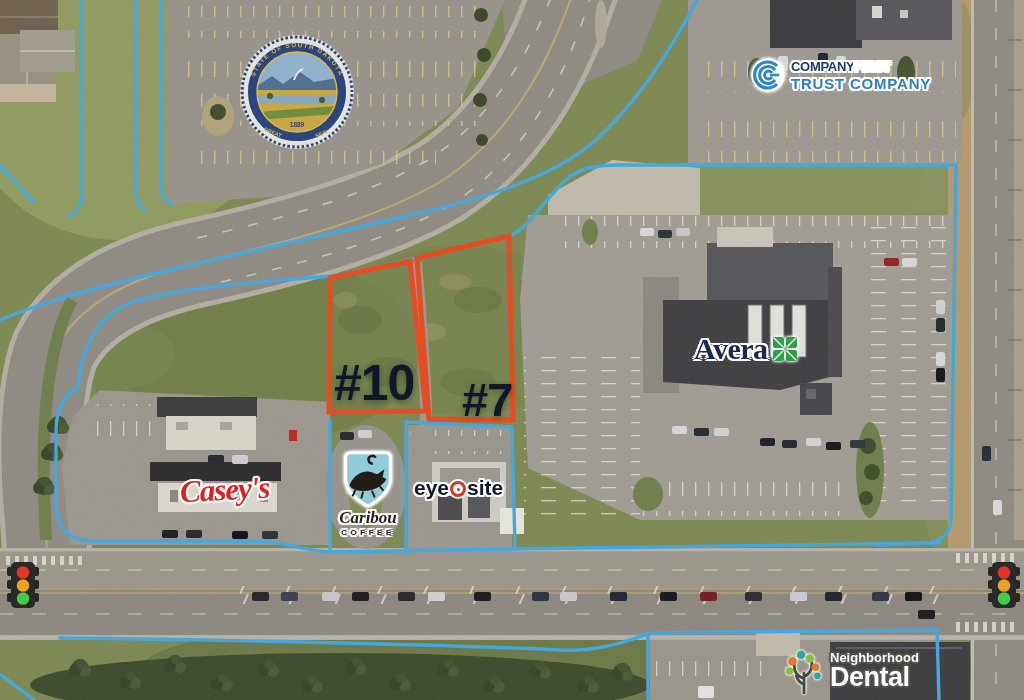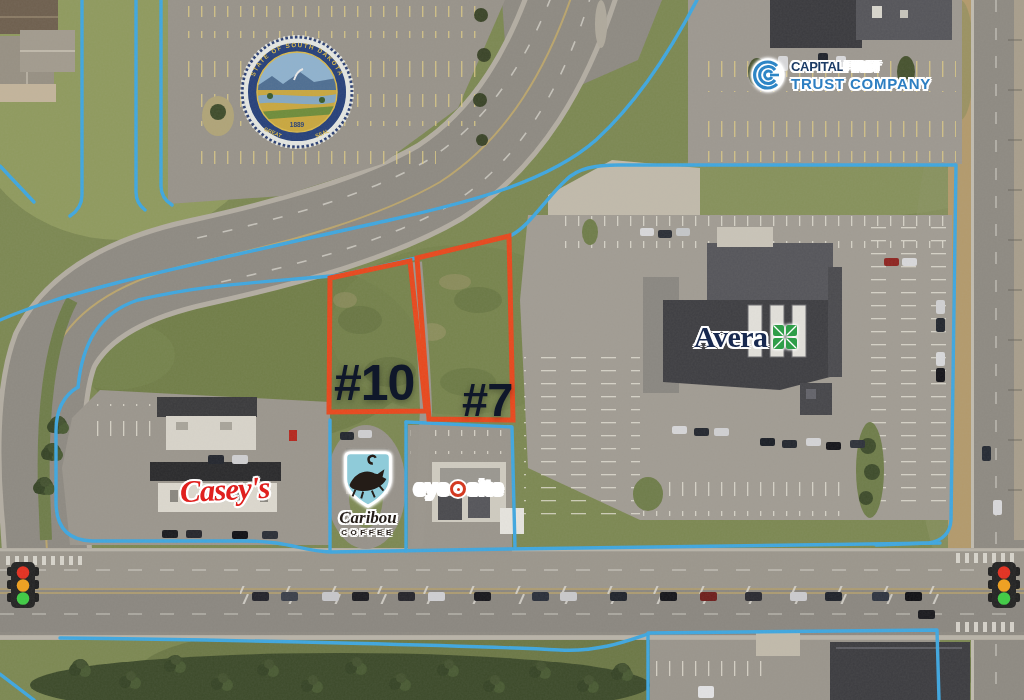--- a/index.html
+++ b/index.html
@@ -419,7 +419,7 @@
     </g>
   </svg>
   <div class="cf-tx">
-    <div class="cf-l1 halo-w"><span class="cf-a">CAPITAL</span><span class="cf-b">FIRST</span></div>
+    <div class="cf-l1 halo-w"><span class="cf-a">COMPANY</span><span class="cf-b">FIRST</span></div>
     <div class="cf-l2 halo-w">TRUST COMPANY</div>
   </div>
 </div>

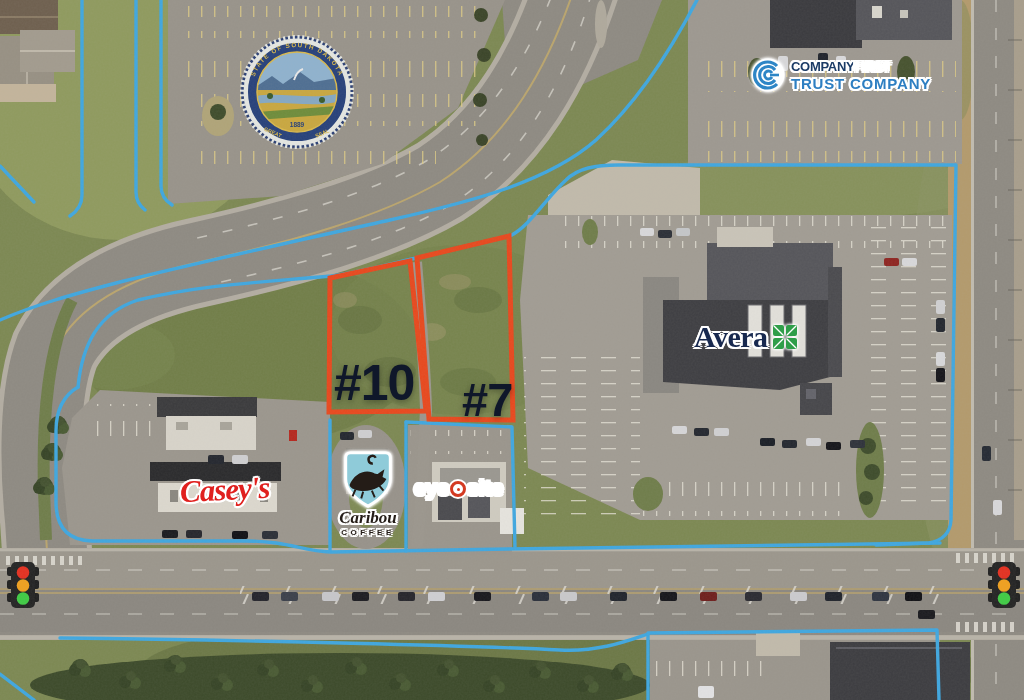--- a/index.html
+++ b/index.html
@@ -424,7 +424,7 @@
   </div>
 </div>
 
-<div class="ov av" style="left:694px;top:320px">
+<div class="ov av" style="left:694px;top:332px">
   <span class="av-t halo-w">Avera</span>
   <svg class="av-ic" width="26" height="26" viewBox="0 0 26 26">
     <g fill="#2F9E49">

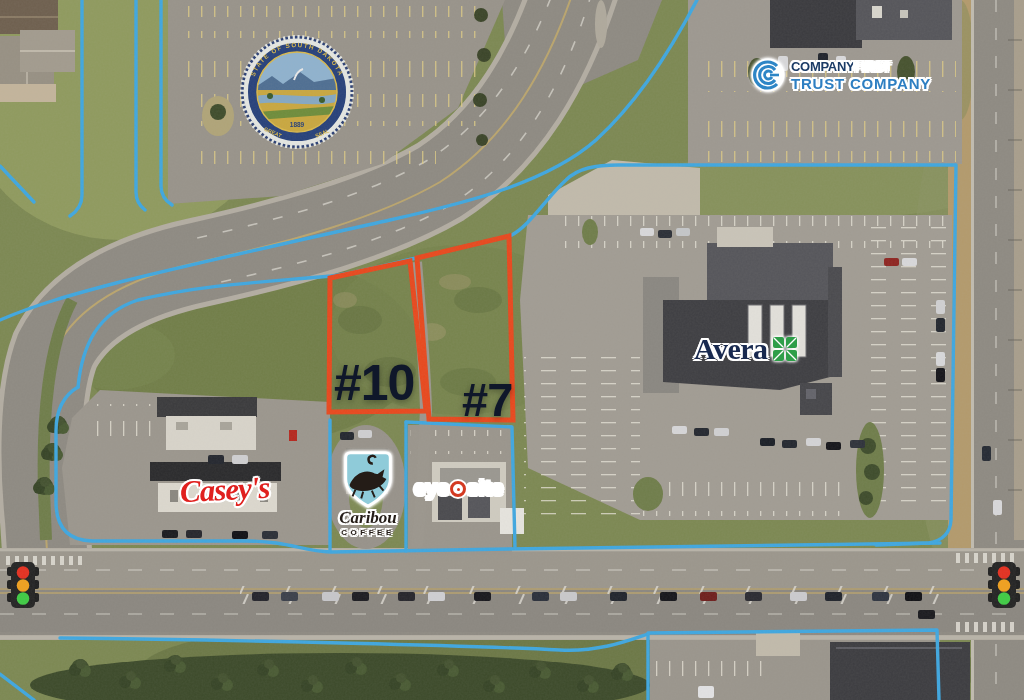--- a/index.html
+++ b/index.html
@@ -28,7 +28,7 @@
   .cb-name{font-family:"Liberation Serif",serif;font-style:italic;font-weight:bold;font-size:17px;color:#241C17;margin-top:-2px;}
   .cb-sub{font-size:8px;font-weight:bold;letter-spacing:3.5px;color:#241C17;margin-top:0px;}
   
-  .es{display:flex;align-items:center;font-weight:bold;font-size:21px;color:#ffffff;letter-spacing:0px;text-align:right;}
+  .es{display:flex;align-items:center;font-weight:bold;font-size:21px;color:#0f172a;letter-spacing:0px;text-align:right;}
   .es-eye{width:10px;height:10px;border:3.2px solid #D33A22;border-radius:50%;background:#fff;display:flex;align-items:center;justify-content:center;margin:0 1px;box-shadow:0 0 0 2px #fff;transform:translateY(1px);}
   .es-dot{width:3px;height:3px;border-radius:50%;background:#D33A22;}
   

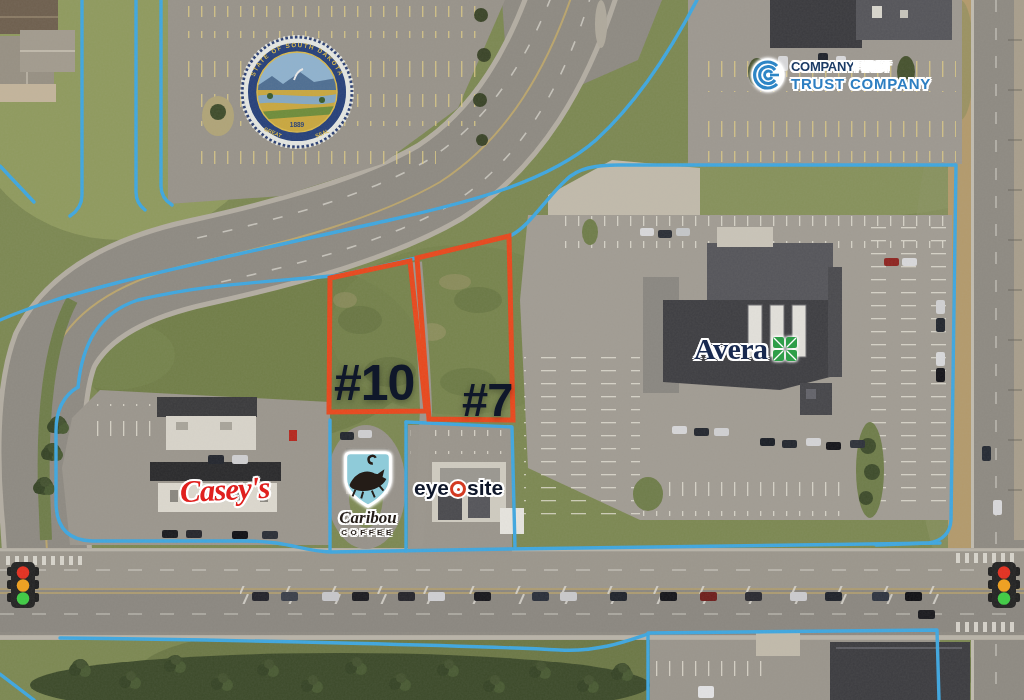--- a/index.html
+++ b/index.html
@@ -458,6 +458,21 @@
   <span>site</span>
 </div>
 
+<div class="ov nd" style="left:782px;top:648px">
+  <svg class="nd-ic" width="44" height="46" viewBox="0 0 44 48">
+    <path d="M22,47 L22,26 M22,32 C15,30 11,24 12,17 M22,30 C28,27 31,21 30,14 M22,38 C18,36 15,33 14,29" stroke="#4A4A45" stroke-width="3" fill="none" stroke-linecap="round"></path>
+    <circle cx="10" cy="14" r="4.5" fill="#E07B2A"></circle>
+        <circle cx="19" cy="7" r="4.5" fill="#2EA89E"></circle>
+        <circle cx="28" cy="11" r="4.5" fill="#8FBF3F"></circle>
+        <circle cx="34" cy="20" r="4" fill="#E07B2A"></circle>
+        <circle cx="7" cy="24" r="4" fill="#8FBF3F"></circle>
+        <circle cx="36" cy="29" r="3.5" fill="#2EA89E"></circle>
+  </svg>
+  <div class="nd-tx">
+    <span class="nd-1 halo-d">Neighborhood</span>
+    <span class="nd-2 halo-d">Dental</span>
+  </div>
+</div>
 
 <div class="ov lot-label" style="left:334px;top:354px">#10</div>
 <div class="ov lot-label l7" style="left:462px;top:372px">#7</div>

